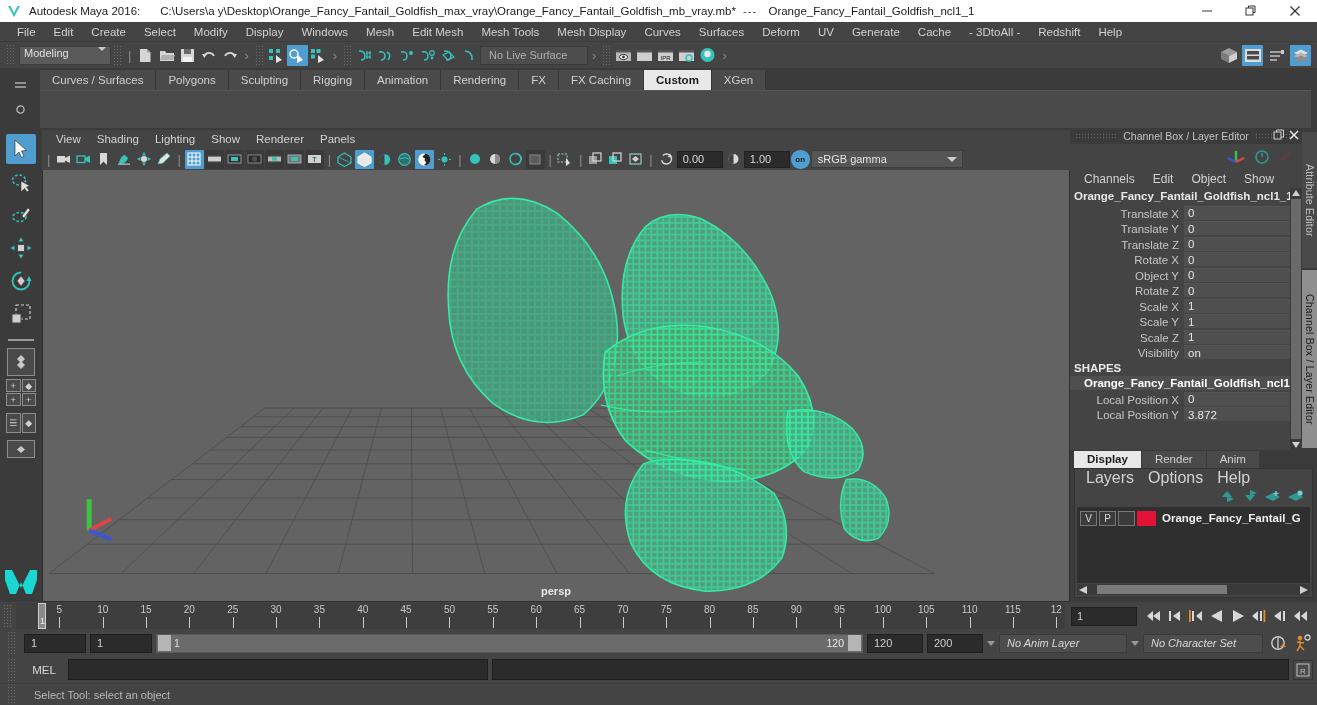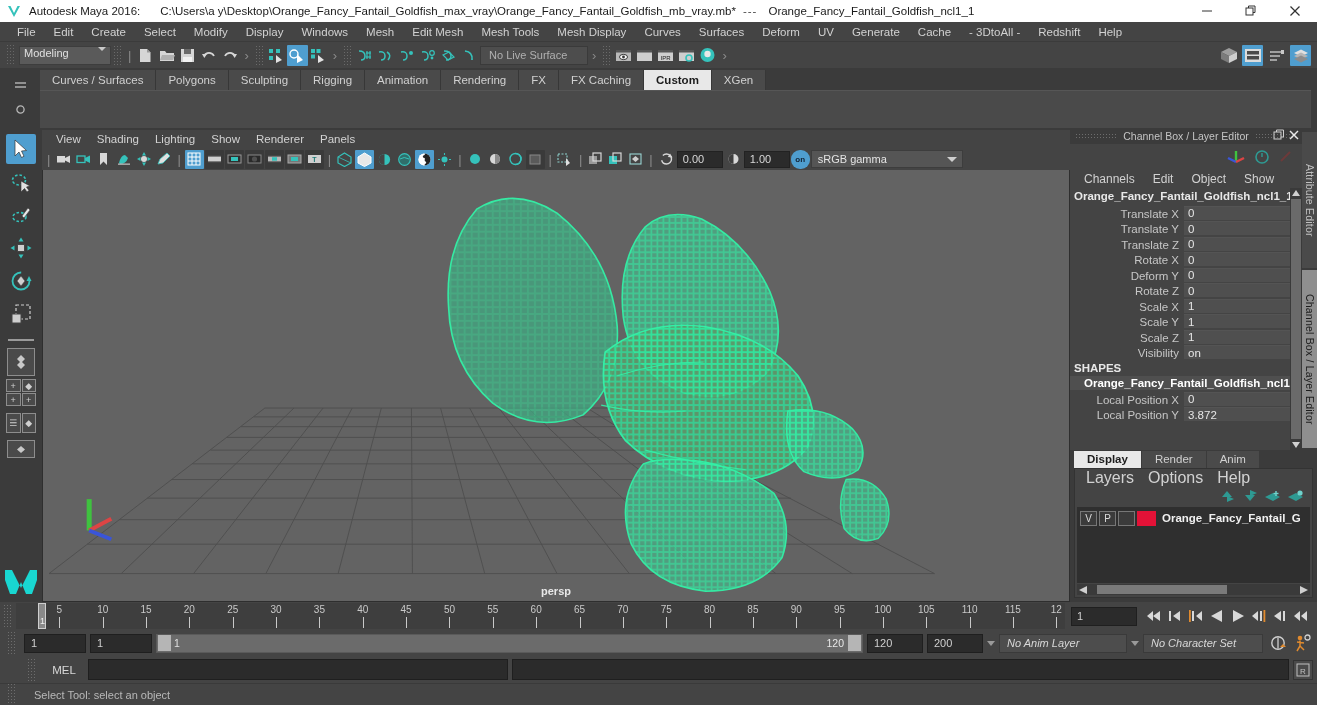--- a/index.html
+++ b/index.html
@@ -872,7 +872,7 @@
                   <div class="cb-val">0</div>
                 </div>
                 <div class="cb-row">
-                  <div class="cb-lbl">Deform Y</div>
+                  <div class="cb-lbl">Object Y</div>
                   <div class="cb-val">0</div>
                 </div>
                 <div class="cb-row">

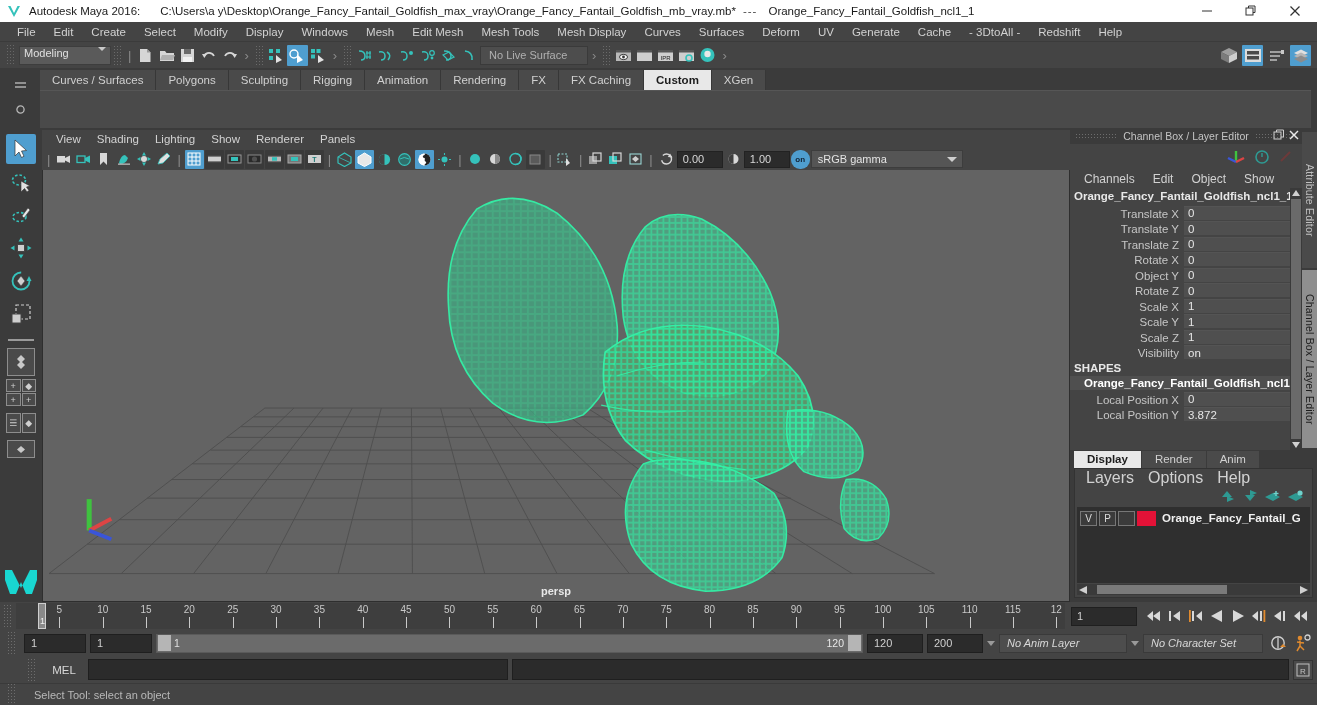--- a/index.html
+++ b/index.html
@@ -174,7 +174,7 @@
   .mini-caret { width:0;height:0;border-left:4px solid transparent;border-right:4px solid transparent;border-top:5px solid #9a9a9a; flex:none;}
 
   
-  .melrow { height:27px; background:#444444; display:flex; align-items:center; gap:4px; padding:0 4px; flex:none;margin-left:20px;}
+  .melrow { height:27px; background:#444444; display:flex; align-items:center; gap:4px; padding:0 4px; flex:none;}
   .mel-lbl { width:40px; text-align:center; font-size:11.5px; color:#d8d8d8; flex:none;}
   .mel-in { width:420px; height:21px; background:#2b2b2b; border:1px solid #1f1f1f; flex:none;}
   .mel-out { flex:1; height:21px; background:#2b2b2b; border:1px solid #1f1f1f; min-width:0;}

